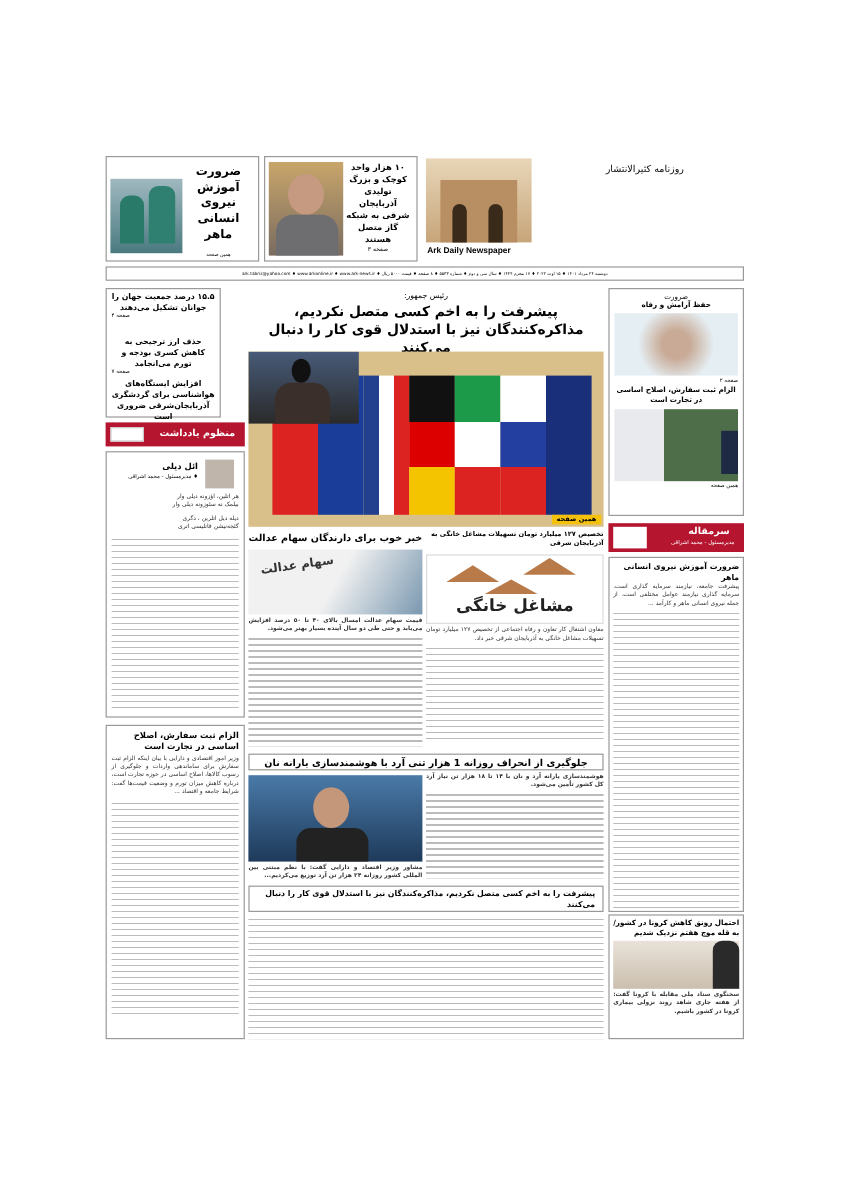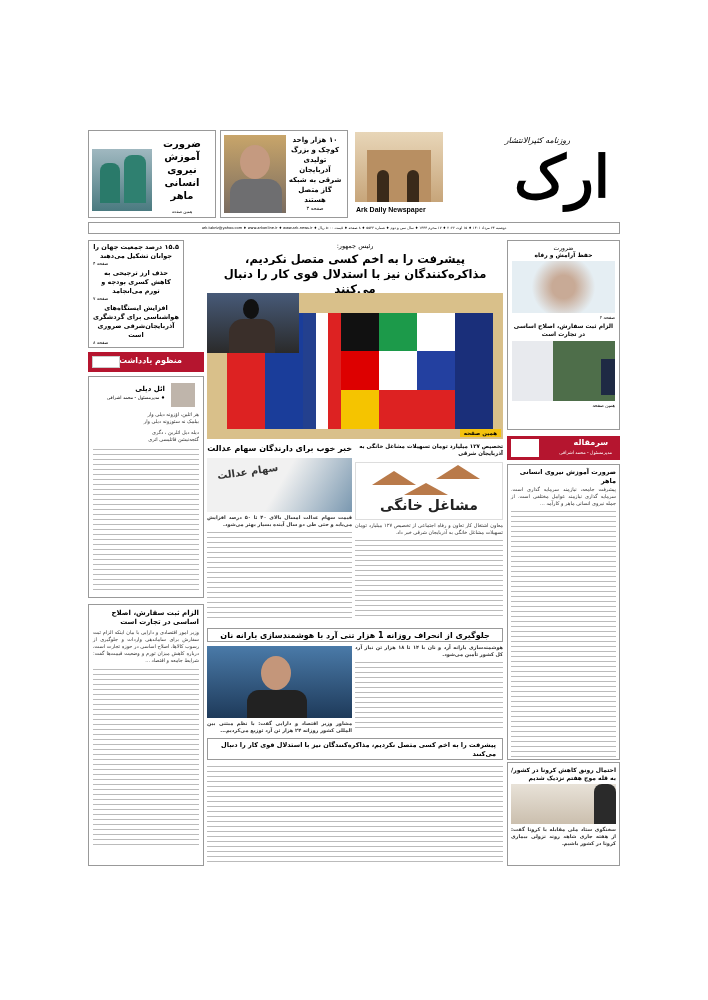--- a/index.html
+++ b/index.html
@@ -22,7 +22,7 @@
     <div style="position:absolute;left:52px;top:38px;width:12px;height:32px;background:#3a2a1a;border-radius:6px 6px 0 0"></div>
   </div>
   <div class="abs bold" style="left:4px;top:78px;font-size:7px;direction:ltr;font-family:'Liberation Sans',sans-serif">Ark Daily Newspaper</div>
-  <div class="abs" style="right:50px;top:8px;font-size:8px;font-style:italic;font-family:'DejaVu Serif',serif">روزنامه کثیرالانتشار</div>
+  <div class="abs" style="right:50px;top:8px;font-size:8px;font-family:'DejaVu Serif',serif">روزنامه کثیرالانتشار</div>
   <div class="abs bold" style="right:10px;top:18px;font-size:58px;line-height:62px;font-family:'DejaVu Serif',serif">ارک</div>
 </div>
 

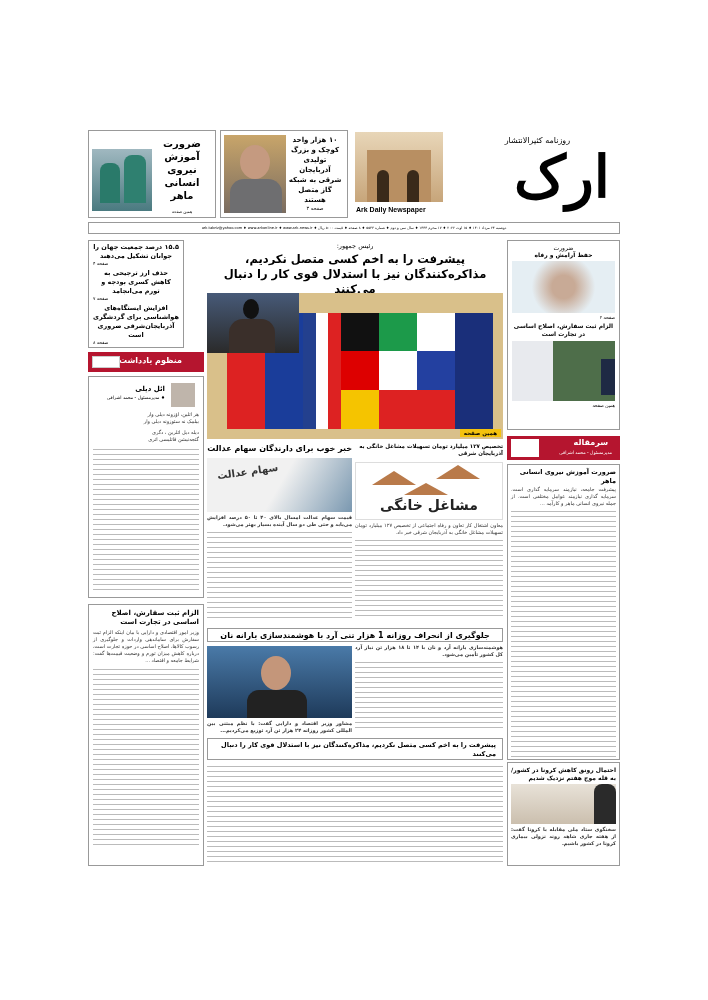--- a/index.html
+++ b/index.html
@@ -23,7 +23,6 @@
   </div>
   <div class="abs bold" style="left:4px;top:78px;font-size:7px;direction:ltr;font-family:'Liberation Sans',sans-serif">Ark Daily Newspaper</div>
   <div class="abs" style="right:50px;top:8px;font-size:8px;font-family:'DejaVu Serif',serif">روزنامه کثیرالانتشار</div>
-  <div class="abs bold" style="right:10px;top:18px;font-size:58px;line-height:62px;font-family:'DejaVu Serif',serif">ارک</div>
 </div>
 
 <div class="abs box" style="left:220px;top:130px;width:128px;height:88px">

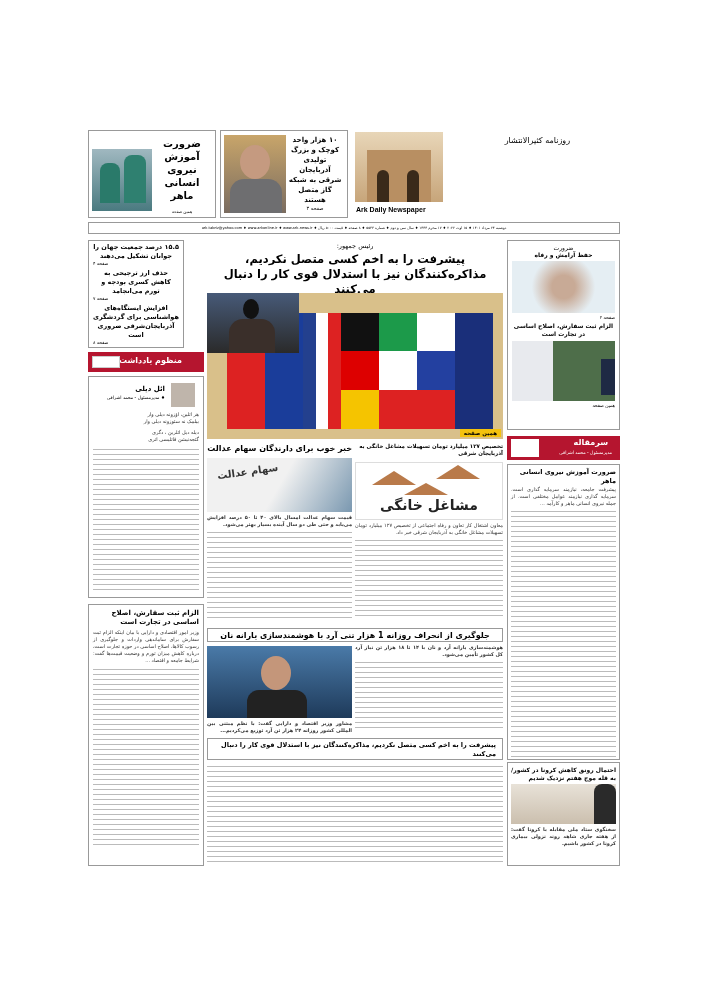--- a/index.html
+++ b/index.html
@@ -49,7 +49,7 @@
       <div class="bold center" style="font-size:6.5px;line-height:9px">۱۵.۵ درصد جمعیت جهان را جوانان تشکیل می‌دهند</div>
       <div style="font-size:4.5px;text-align:left">صفحه ۴</div>
     </div>
-  <div style="margin-top:3px">
+  <div style="margin-top:15px">
       <div class="bold center" style="font-size:6.5px;line-height:9px">حذف ارز ترجیحی به کاهش کسری بودجه و تورم می‌انجامد</div>
       <div style="font-size:4.5px;text-align:left">صفحه ۷</div>
     </div>

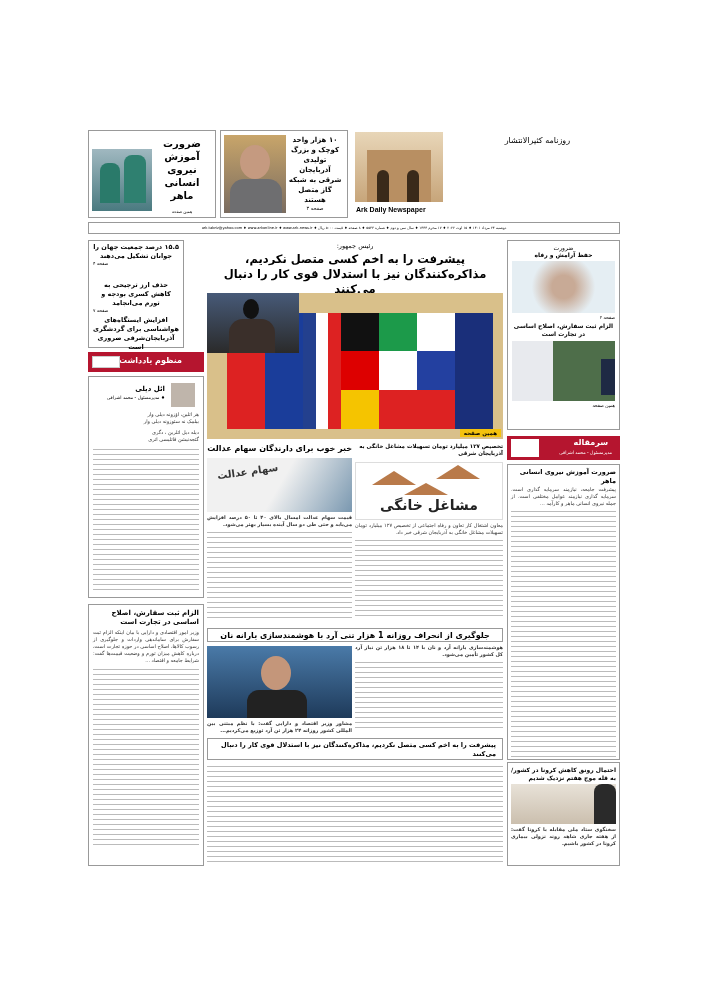--- a/index.html
+++ b/index.html
@@ -59,7 +59,7 @@
     </div>
 </div>
 <div class="abs" style="left:88px;top:352px;width:116px;height:20px;background:#b5152f">
-  <div class="abs bold" style="right:22px;top:4px;font-size:8px;color:#fff">منظوم یادداشت</div>
+  <div class="abs bold" style="right:8px;top:4px;font-size:8px;color:#fff">منظوم یادداشت</div>
   <div class="abs" style="left:4px;top:4px;width:28px;height:12px;background:#fff;border:1px solid #ccc"></div>
 </div>
 <div class="abs box" style="left:88px;top:376px;width:116px;height:222px;padding:4px">

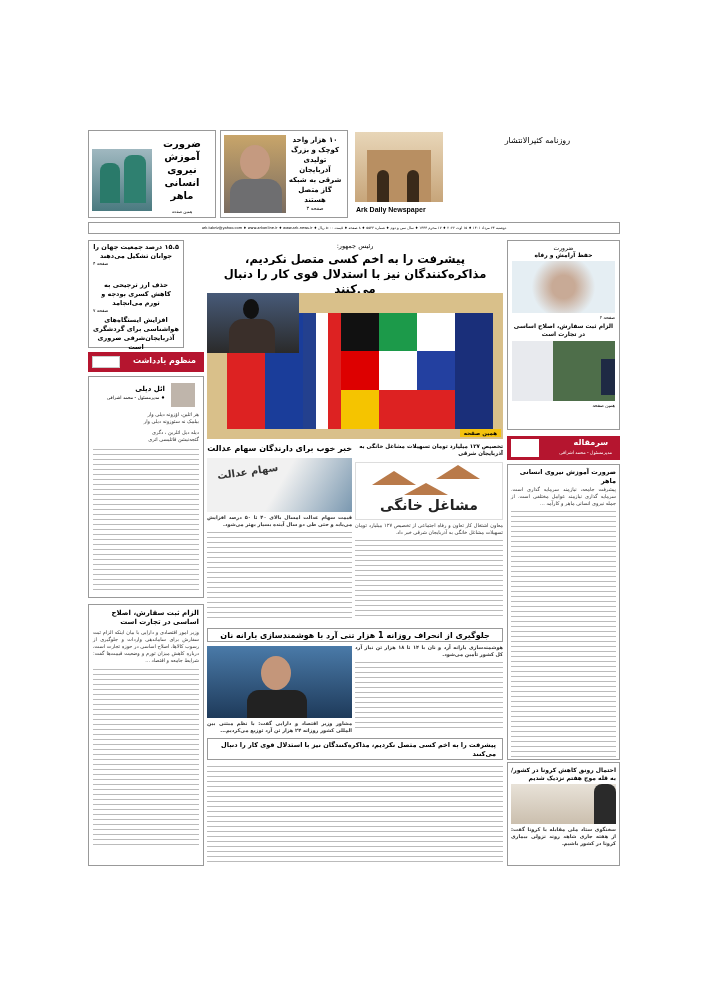--- a/index.html
+++ b/index.html
@@ -106,7 +106,7 @@
 <div class="abs txt" style="left:355px;top:522px;width:148px">معاون اشتغال کار تعاون و رفاه اجتماعی از تخصیص ۱۲۷ میلیارد تومان تسهیلات مشاغل خانگی به آذربایجان شرقی خبر داد.</div>
 <div class="abs lines" style="left:355px;top:538px;width:148px;height:82px;opacity:.5"></div>
 
-<div class="abs bold" style="left:207px;top:444px;width:145px;font-size:8px;text-align:right">خبر خوب برای دارندگان سهام عدالت</div>
+<div class="abs bold" style="left:207px;top:444px;width:145px;font-size:8px;text-align:center">خبر خوب برای دارندگان سهام عدالت</div>
 <div class="abs" style="left:207px;top:458px;width:145px;height:54px;background:linear-gradient(120deg,#f1f1f1 50%,#7a98b0)">
   <div class="abs bold" style="left:10px;top:8px;font-size:10px;color:#333;transform:rotate(-8deg)">سهام عدالت</div>
 </div>

